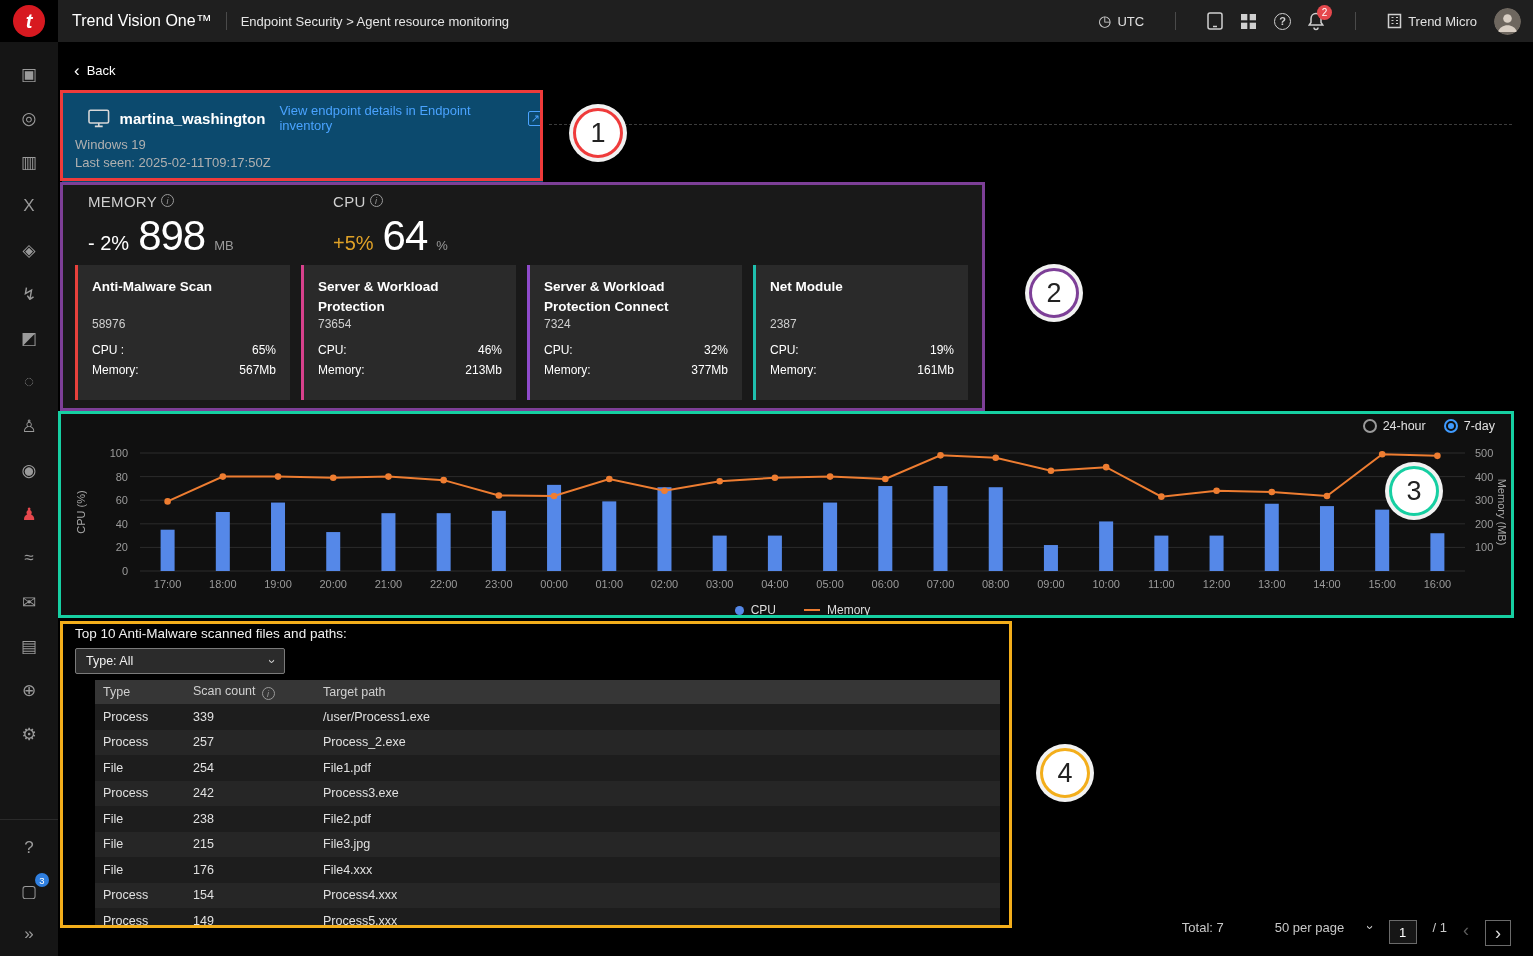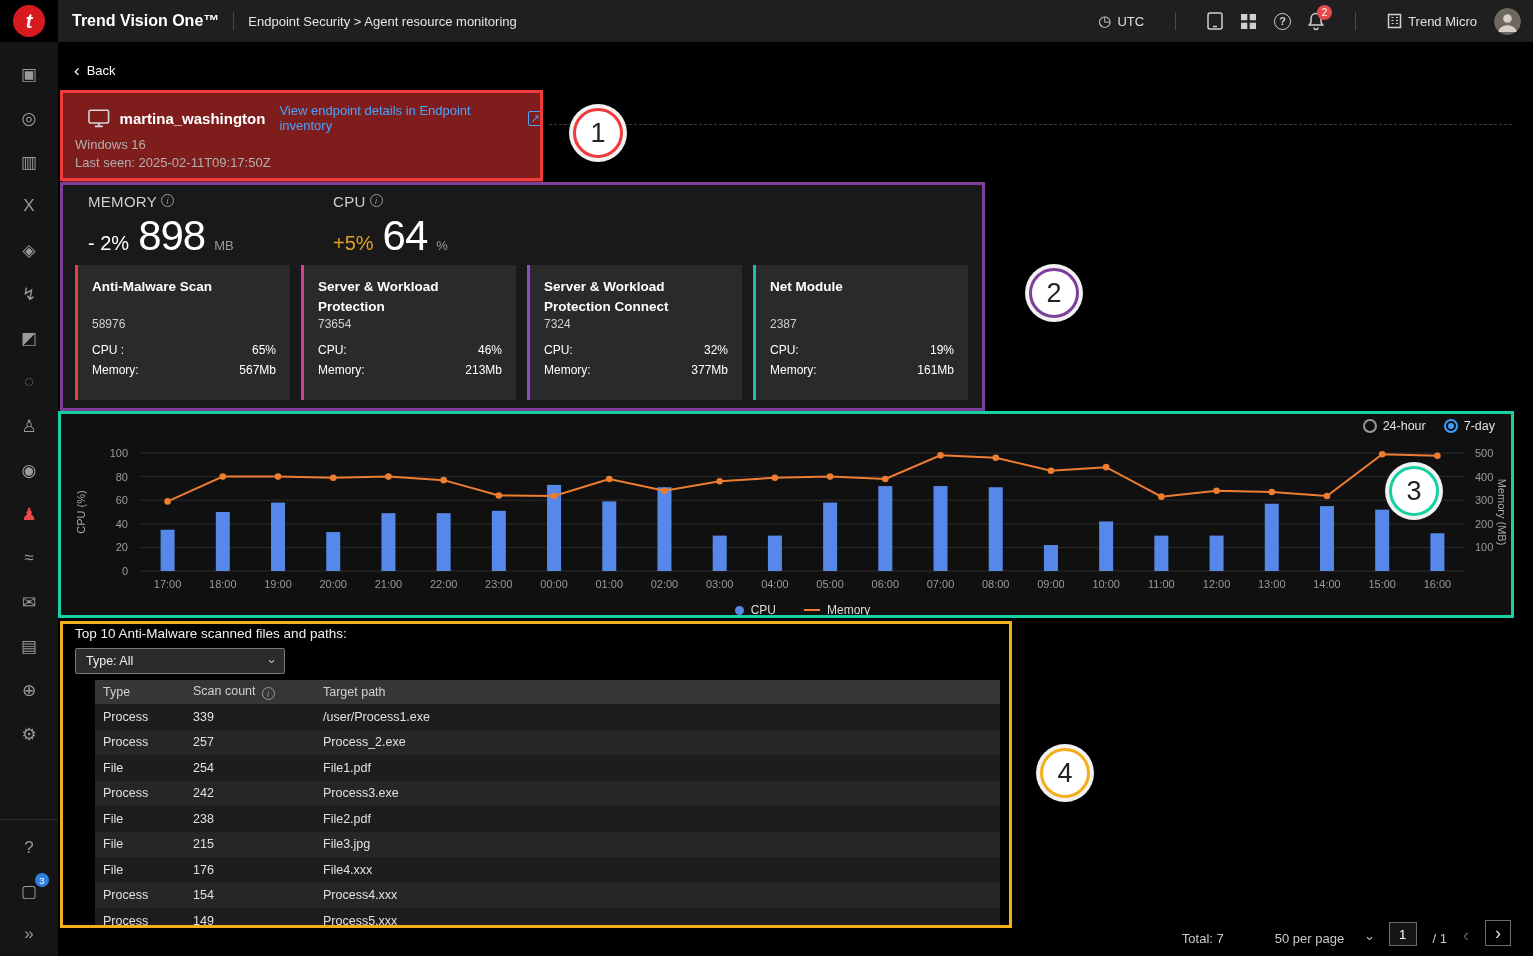--- a/index.html
+++ b/index.html
@@ -13,7 +13,7 @@
   .logo-box{width:58px;height:42px;background:#000;display:flex;align-items:center;justify-content:center;flex:0 0 58px;}
   .logo-circle{width:32px;height:32px;border-radius:50%;background:#d71920;color:#fff;
                display:flex;align-items:center;justify-content:center;font-size:20px;font-weight:bold;font-style:italic;}
-  .app-title{margin-left:14px;font-size:16px;font-weight:700;color:#fff;white-space:nowrap;}
+  .app-title{margin-left:14px;font-size:16px;font-weight:400;color:#fff;white-space:nowrap;}
   .vsep{width:1px;height:18px;background:#4a4a4a;margin:0 14px;flex:0 0 1px;}
   .breadcrumb{font-size:13px;color:#e6e6e6;white-space:nowrap;}
   .topbar-right{margin-left:auto;display:flex;align-items:center;gap:17px;padding-right:12px;}

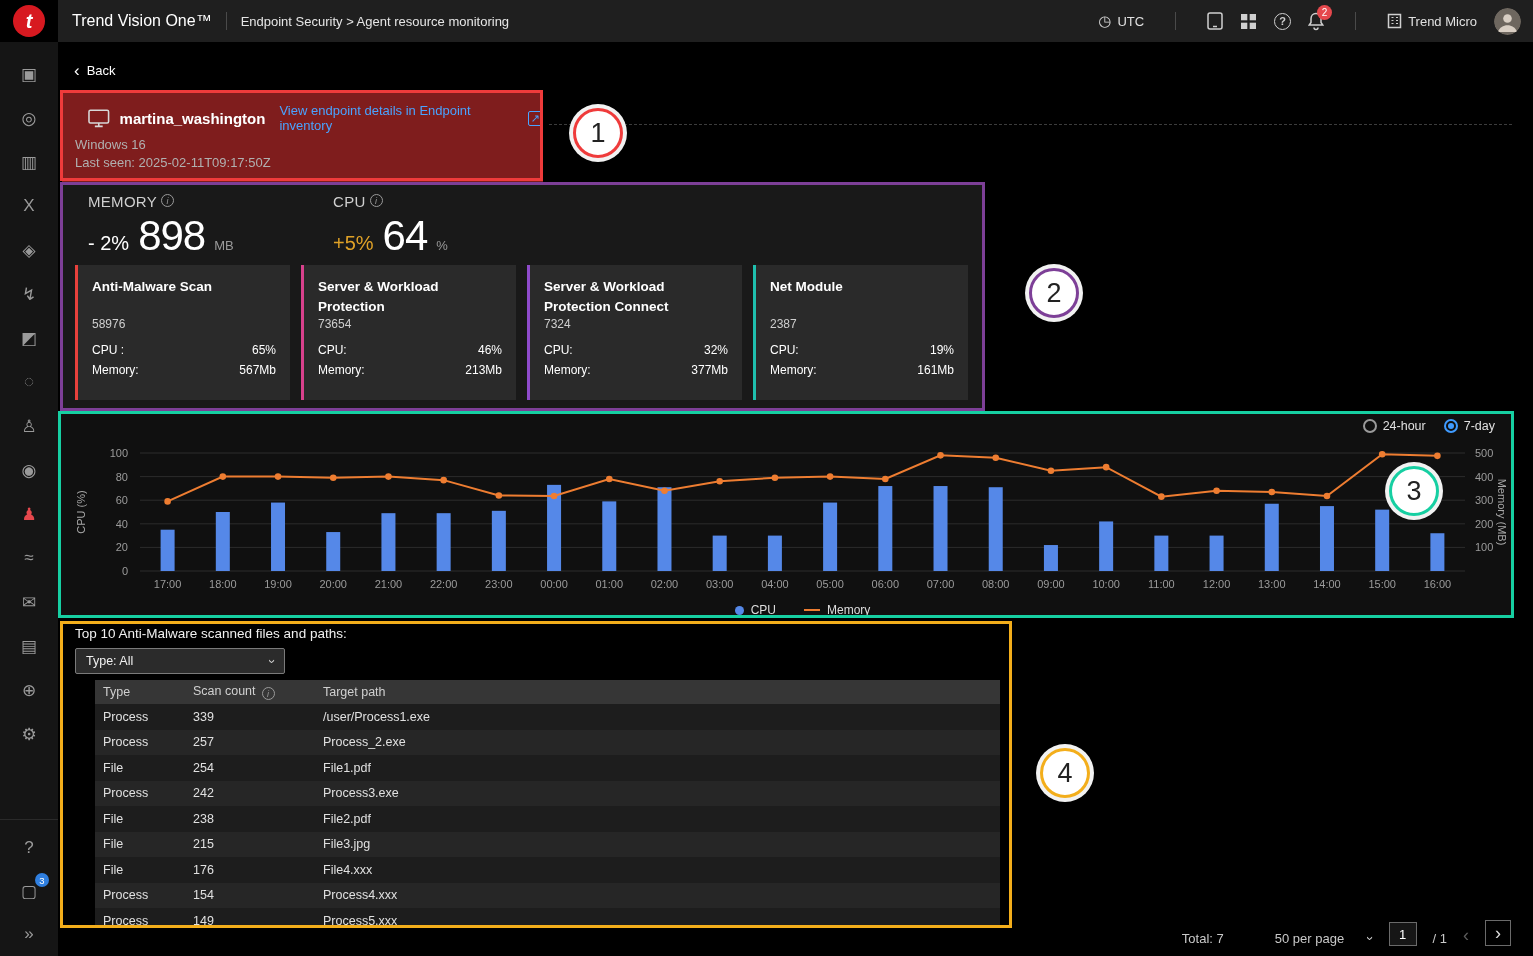--- a/index.html
+++ b/index.html
@@ -44,7 +44,7 @@
   .back .chev{font-size:17px;line-height:13px;color:#fff;}
 
   
-  .endpoint-card{position:absolute;left:62px;top:91px;width:481px;height:95px;background:#7f1d1d;z-index:2;}
+  .endpoint-card{position:absolute;left:62px;top:91px;width:481px;height:95px;background:#0c4a6e;z-index:2;}
   .ep-head{position:absolute;left:26px;top:12px;display:flex;align-items:center;gap:10px;}
   .ep-name{font-size:15px;font-weight:700;color:#fff;}
   .ep-link{display:flex;align-items:center;gap:6px;font-size:13px;color:#4aa3ff;cursor:pointer;margin-left:4px;}

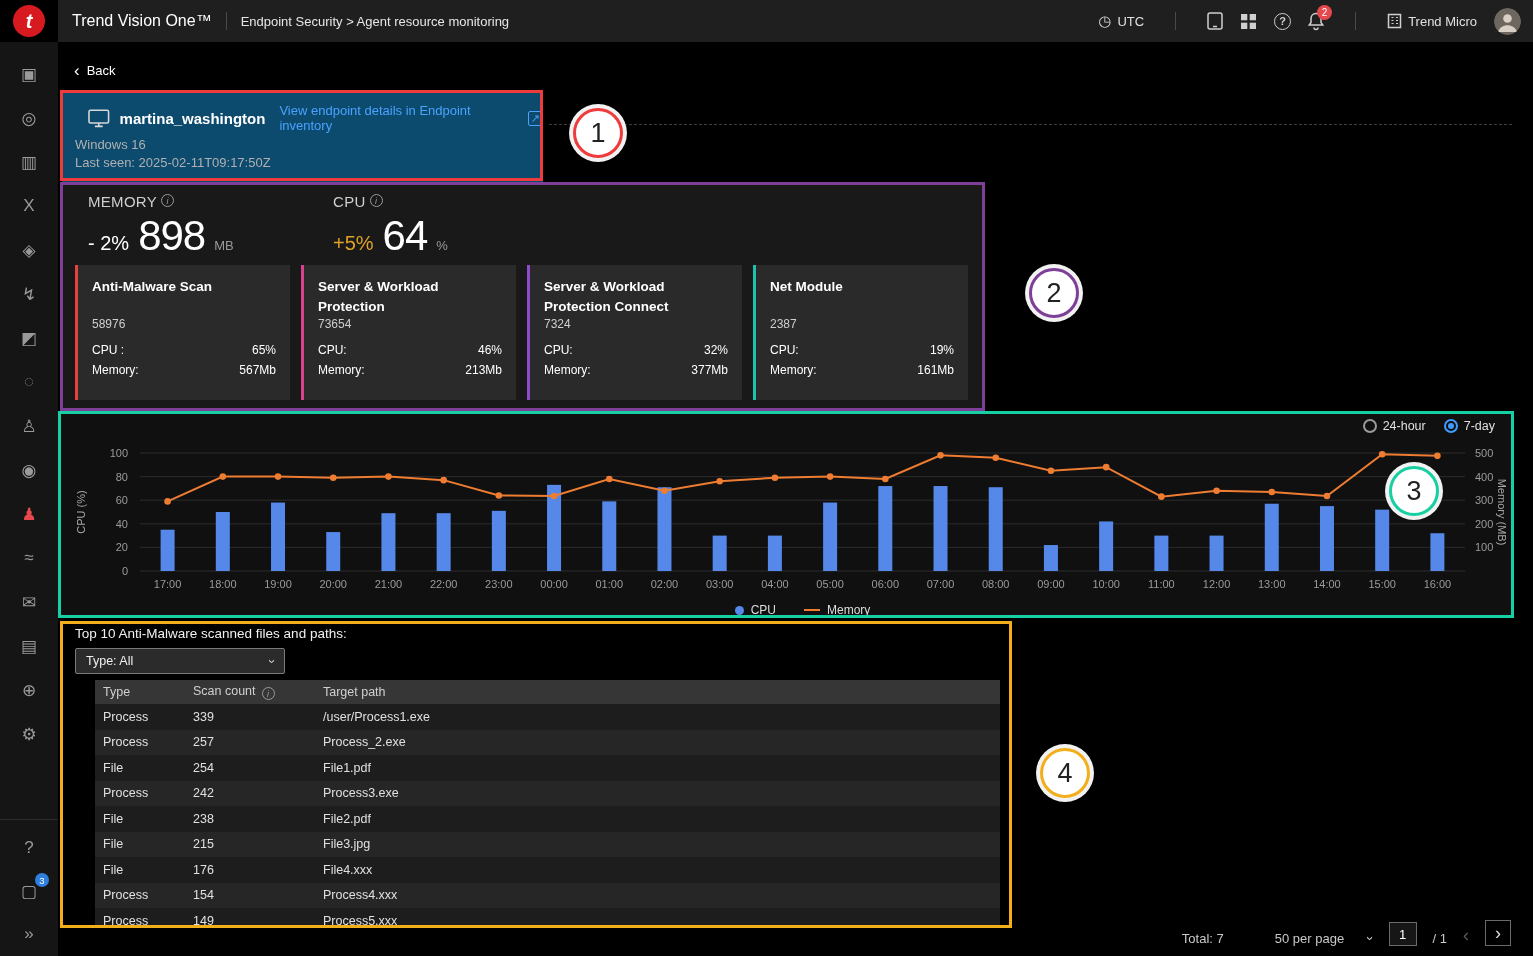--- a/index.html
+++ b/index.html
@@ -232,7 +232,7 @@
         <span class="ext-box">↗</span>
       </span>
     </div>
-    <div class="ep-os">Windows 16</div>
+    <div class="ep-os">Windows 19</div>
     <div class="ep-seen">Last seen: 2025-02-11T09:17:50Z</div>
   </section>
 

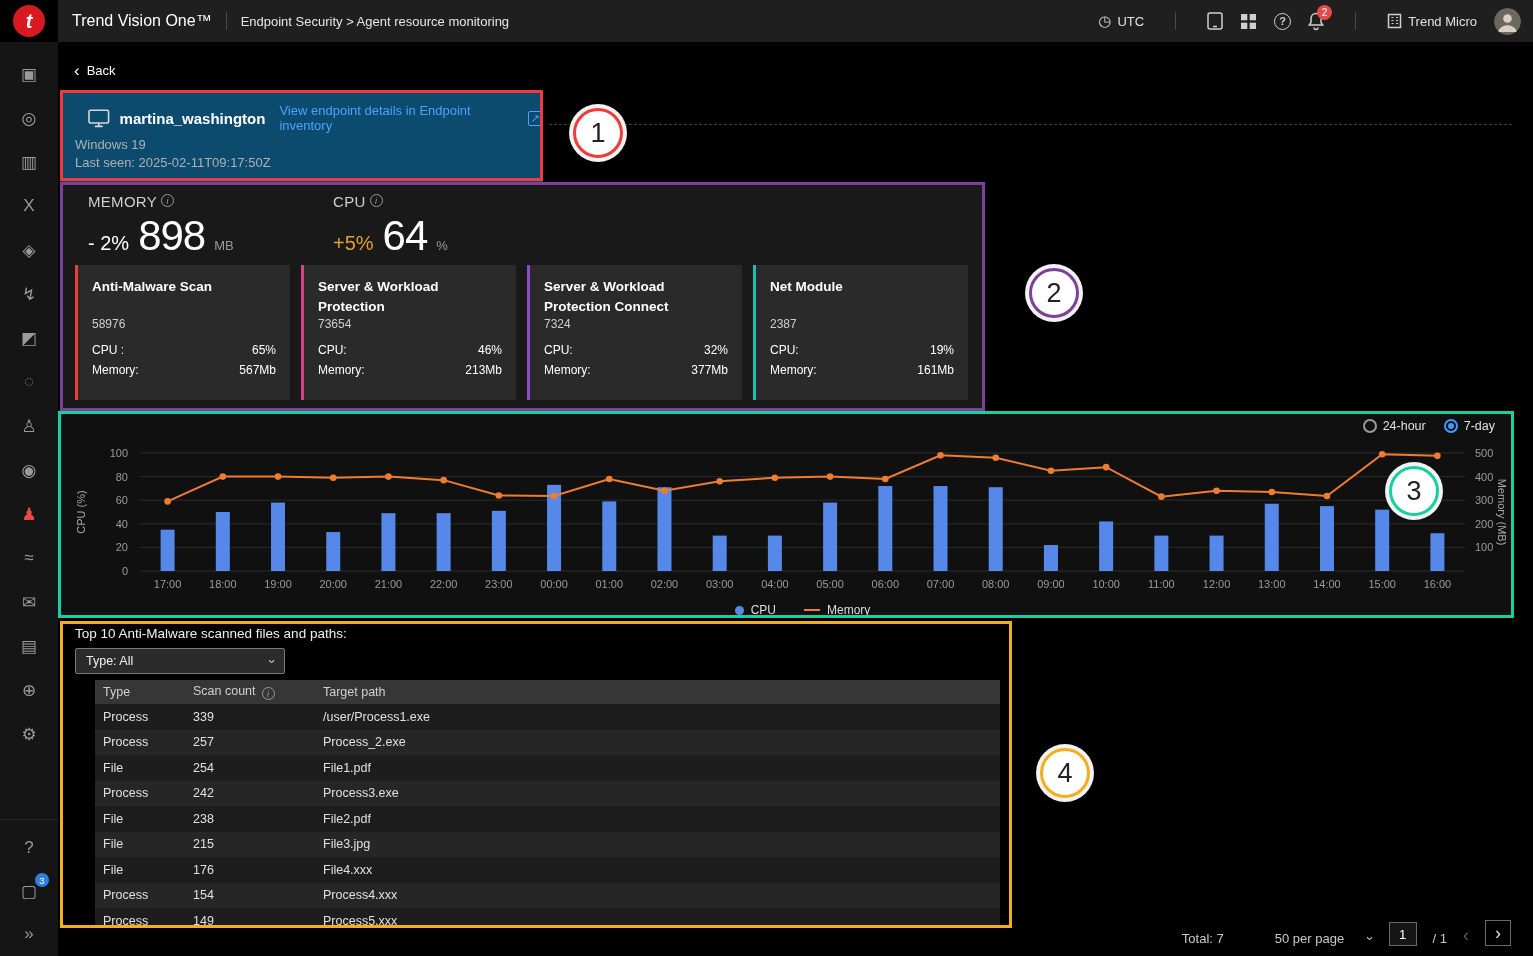--- a/index.html
+++ b/index.html
@@ -105,7 +105,7 @@
   .col-type{width:90px;}.col-count{width:130px;}
 
   
-  .pagination{position:absolute;right:22px;top:920px;display:flex;align-items:flex-end;gap:16px;
+  .pagination{position:absolute;right:22px;top:920px;display:flex;align-items:flex-start;gap:16px;
               font-size:13px;color:#c9c9c9;z-index:2;}
   .per-page{display:flex;align-items:center;gap:24px;cursor:pointer;margin-left:35px;}
   .page-box{width:28px;height:24px;border:1px solid #6a6a6a;background:#161616;color:#fff;

